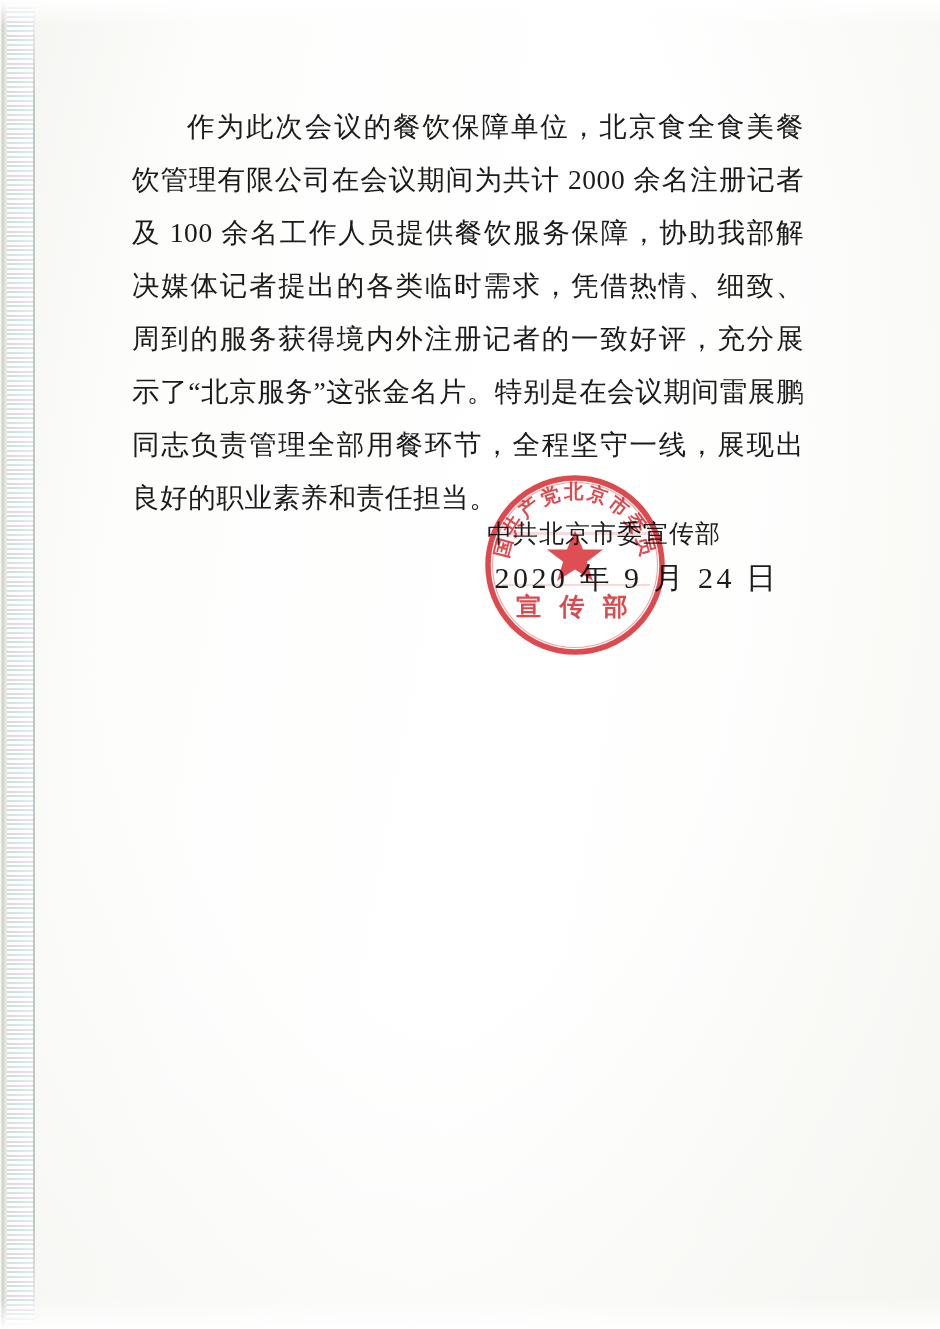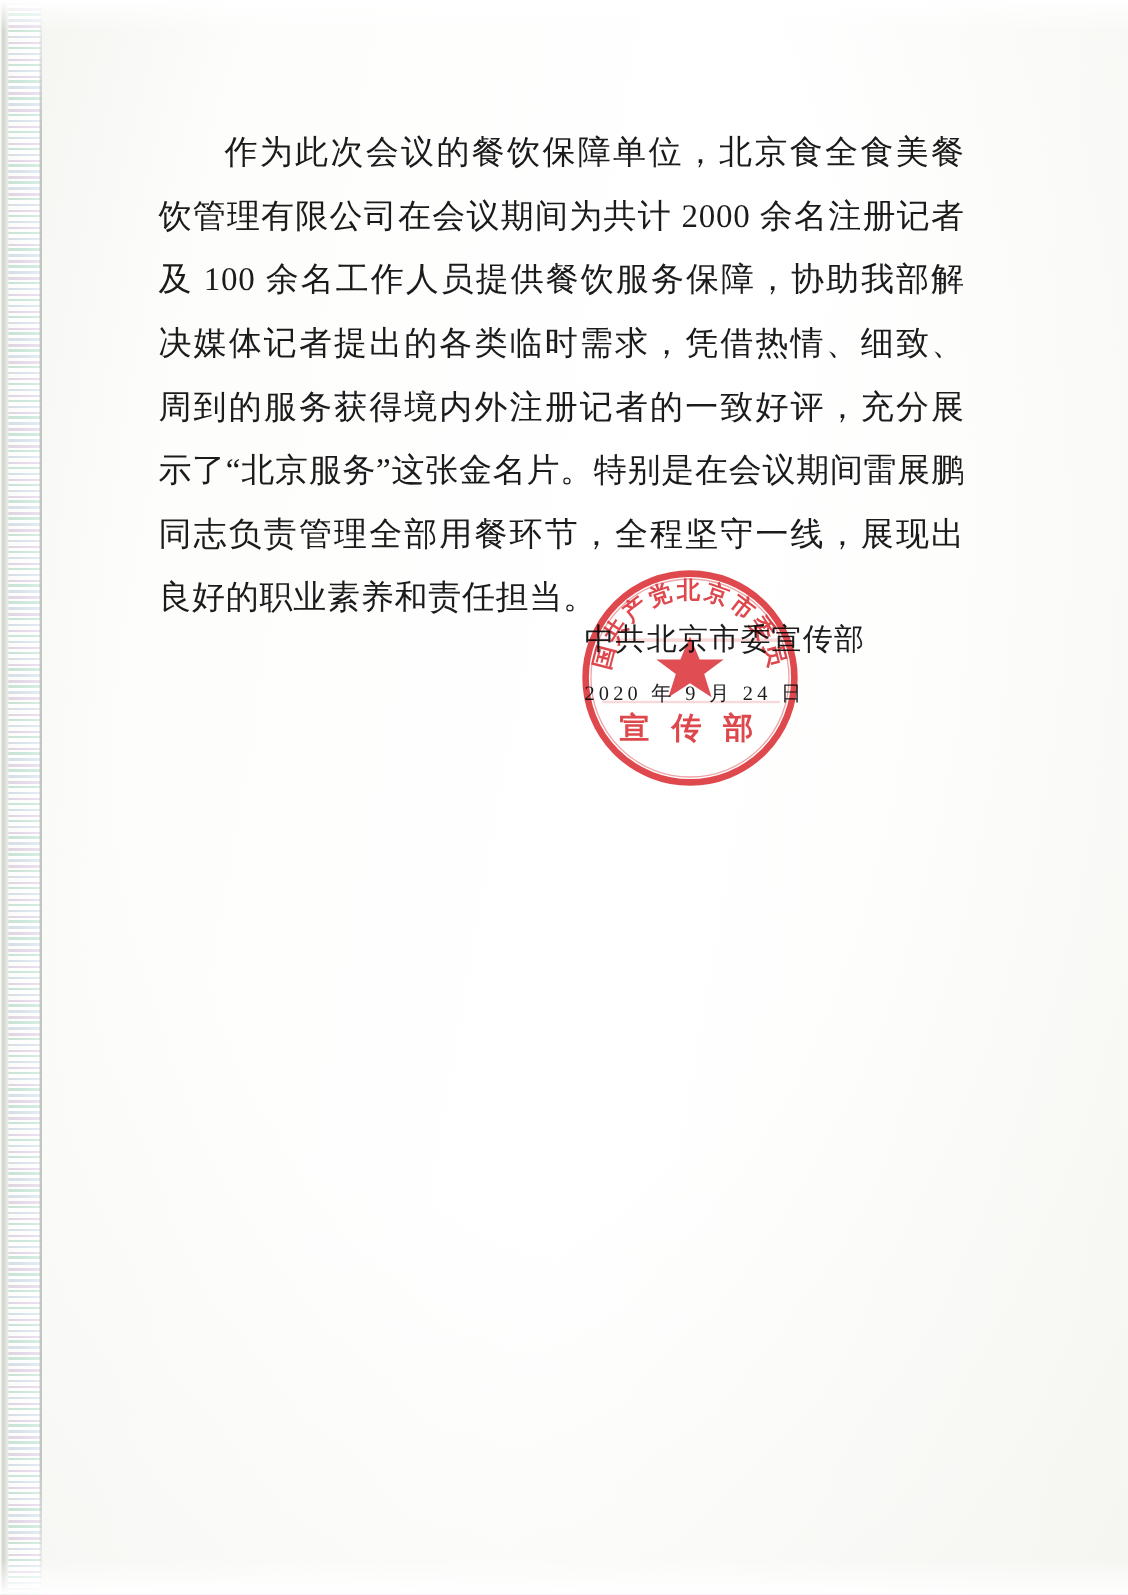--- a/index.html
+++ b/index.html
@@ -12,7 +12,7 @@
     width: 940px;
     height: 1329px;
     overflow: hidden;
-    background: #f0abfc;
+    background: #eab308;
     font-family: "Liberation Serif", serif;
   }
 

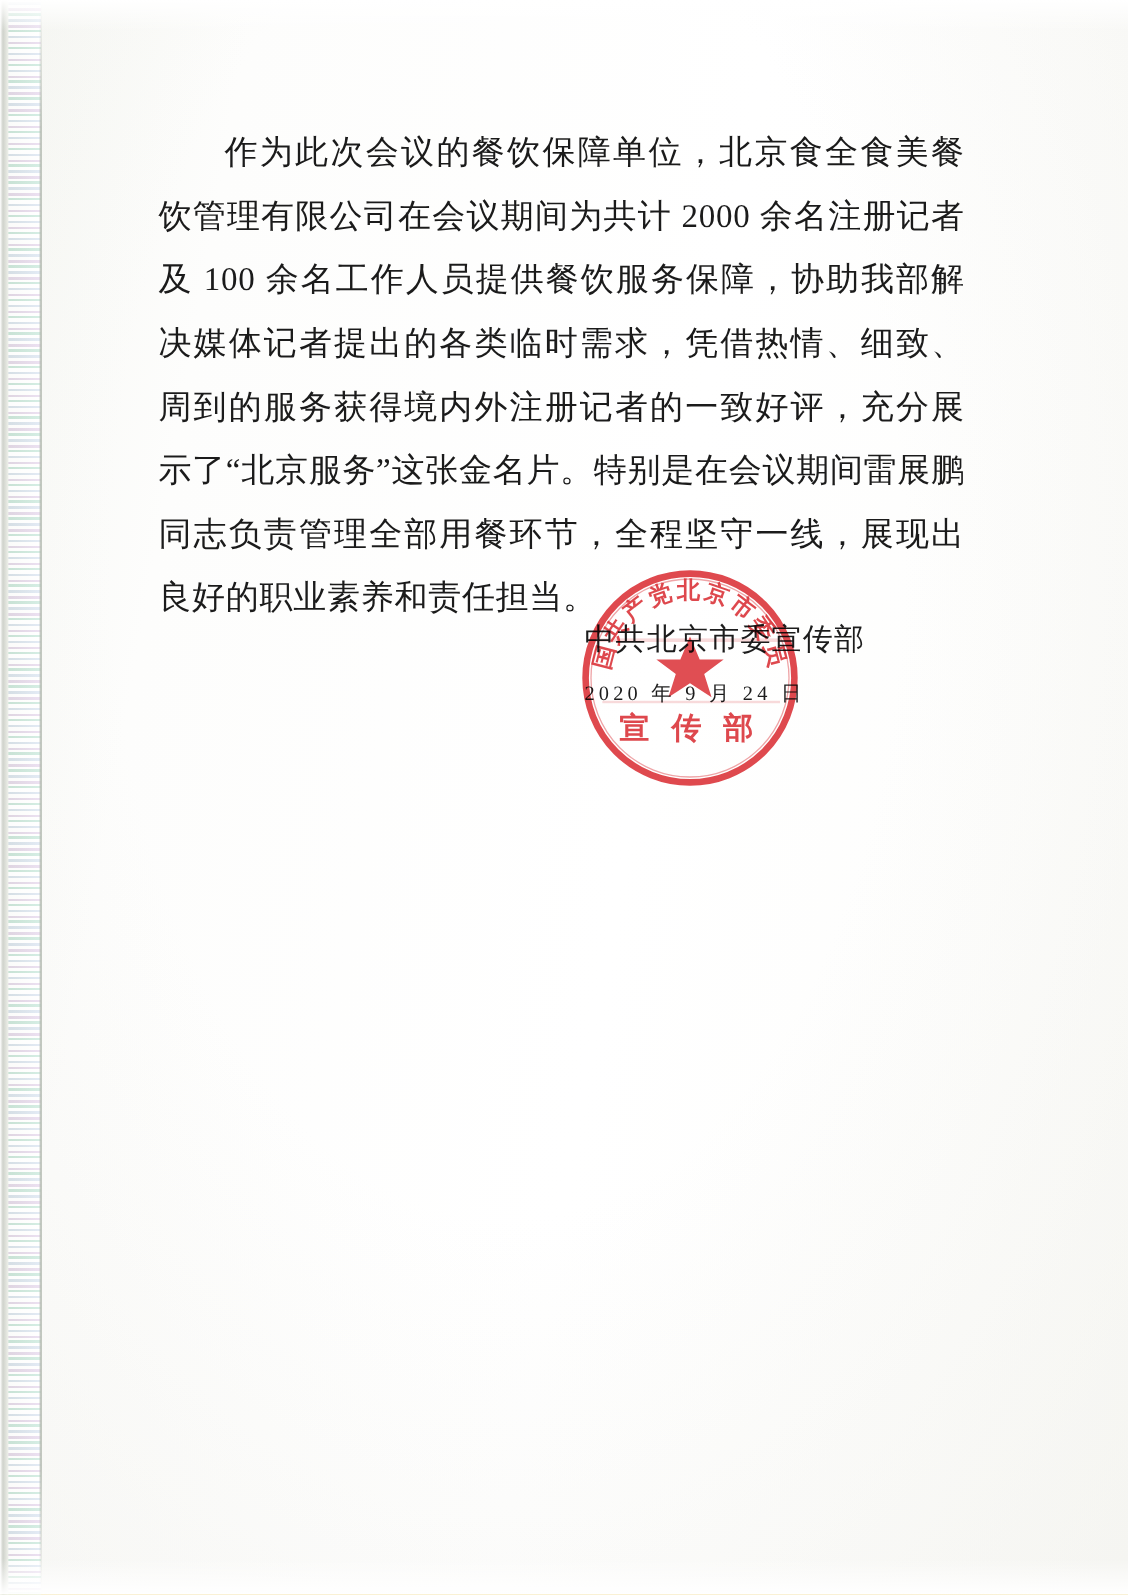--- a/index.html
+++ b/index.html
@@ -119,10 +119,11 @@
     white-space: nowrap;
   }
   .sig-date {
-    font-size: 17px;
+    font-size: 30px;
     line-height: 44px;
     letter-spacing: 3.5px;
     white-space: nowrap;
+    text-align: center;
   }
 
   

